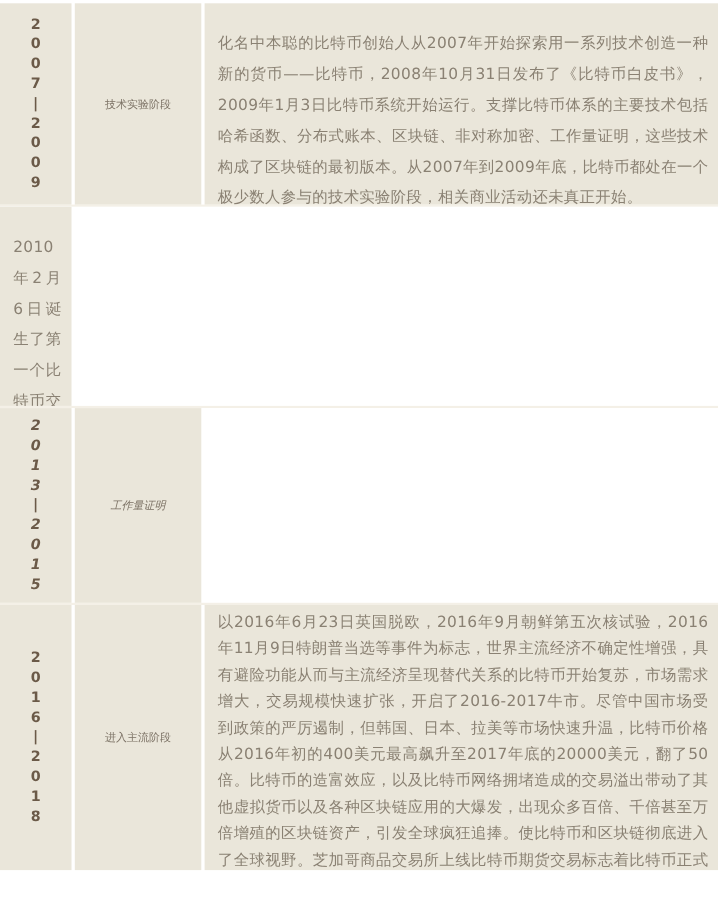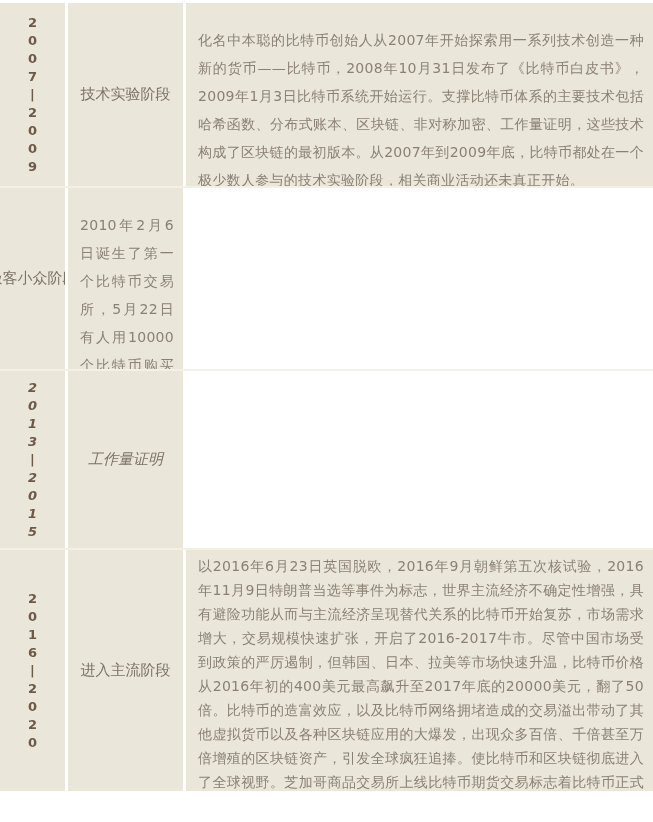--- a/index.html
+++ b/index.html
@@ -60,7 +60,7 @@
     display: flex;
     align-items: center;
     justify-content: center;
-    font-size: 15px;
+    font-size: 10px;
     color: var(--stage_text, #7C7265);
     white-space: nowrap;
   }

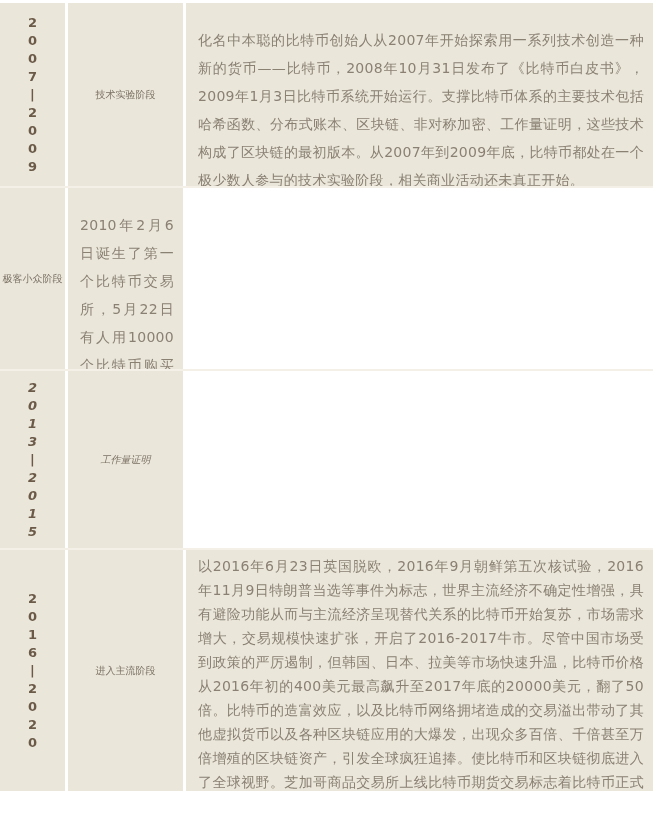--- a/index.html
+++ b/index.html
@@ -99,7 +99,6 @@
   <div class="rdiv"></div>
 
   <div class="row body-row r2">
-    <div class="cell stage-cell">极客小众阶段</div>
     <div class="cell content-cell">2010年2月6日诞生了第一个比特币交易所，5月22日有人用10000个比特币购买了2个披萨。2010年7月17日著名比特币交易所Mt.gox成立，这标志着比特币真正进入了市场。尽管如此，能够了解到比特币，从而进入市场中参与比特币买卖主要是狂热于互联网技术的极客们。他们在Bitcointalk.org论坛上讨论比特币技术，在自己的电脑上挖矿获得比特币，在Mt.gox上买卖比特币。仅仅4年后，这些技术宅中的一些人成了亿万富翁和区块链传奇。</div>
   </div>
 

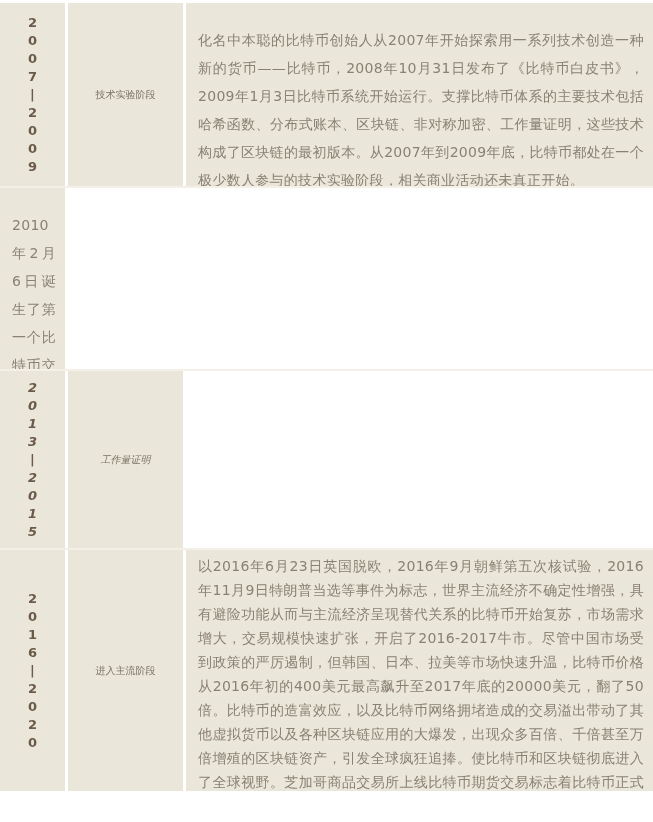--- a/index.html
+++ b/index.html
@@ -115,7 +115,7 @@
 
   <div class="row body-row r4">
     <div class="cell time-cell">
-      <span class="vtext">2016|2020</span>
+      <span class="vtext">2016|2018</span>
     </div>
     <div class="cell stage-cell">进入主流阶段</div>
     <div class="cell content-cell">以2016年6月23日英国脱欧，2016年9月朝鲜第五次核试验，2016年11月9日特朗普当选等事件为标志，世界主流经济不确定性增强，具有避险功能从而与主流经济呈现替代关系的比特币开始复苏，市场需求增大，交易规模快速扩张，开启了2016-2017牛市。尽管中国市场受到政策的严厉遏制，但韩国、日本、拉美等市场快速升温，比特币价格从2016年初的400美元最高飙升至2017年底的20000美元，翻了50倍。比特币的造富效应，以及比特币网络拥堵造成的交易溢出带动了其他虚拟货币以及各种区块链应用的大爆发，出现众多百倍、千倍甚至万倍增殖的区块链资产，引发全球疯狂追捧。使比特币和区块链彻底进入了全球视野。芝加哥商品交易所上线比特币期货交易标志着比特币正式进入主流投资品行列。</div>

